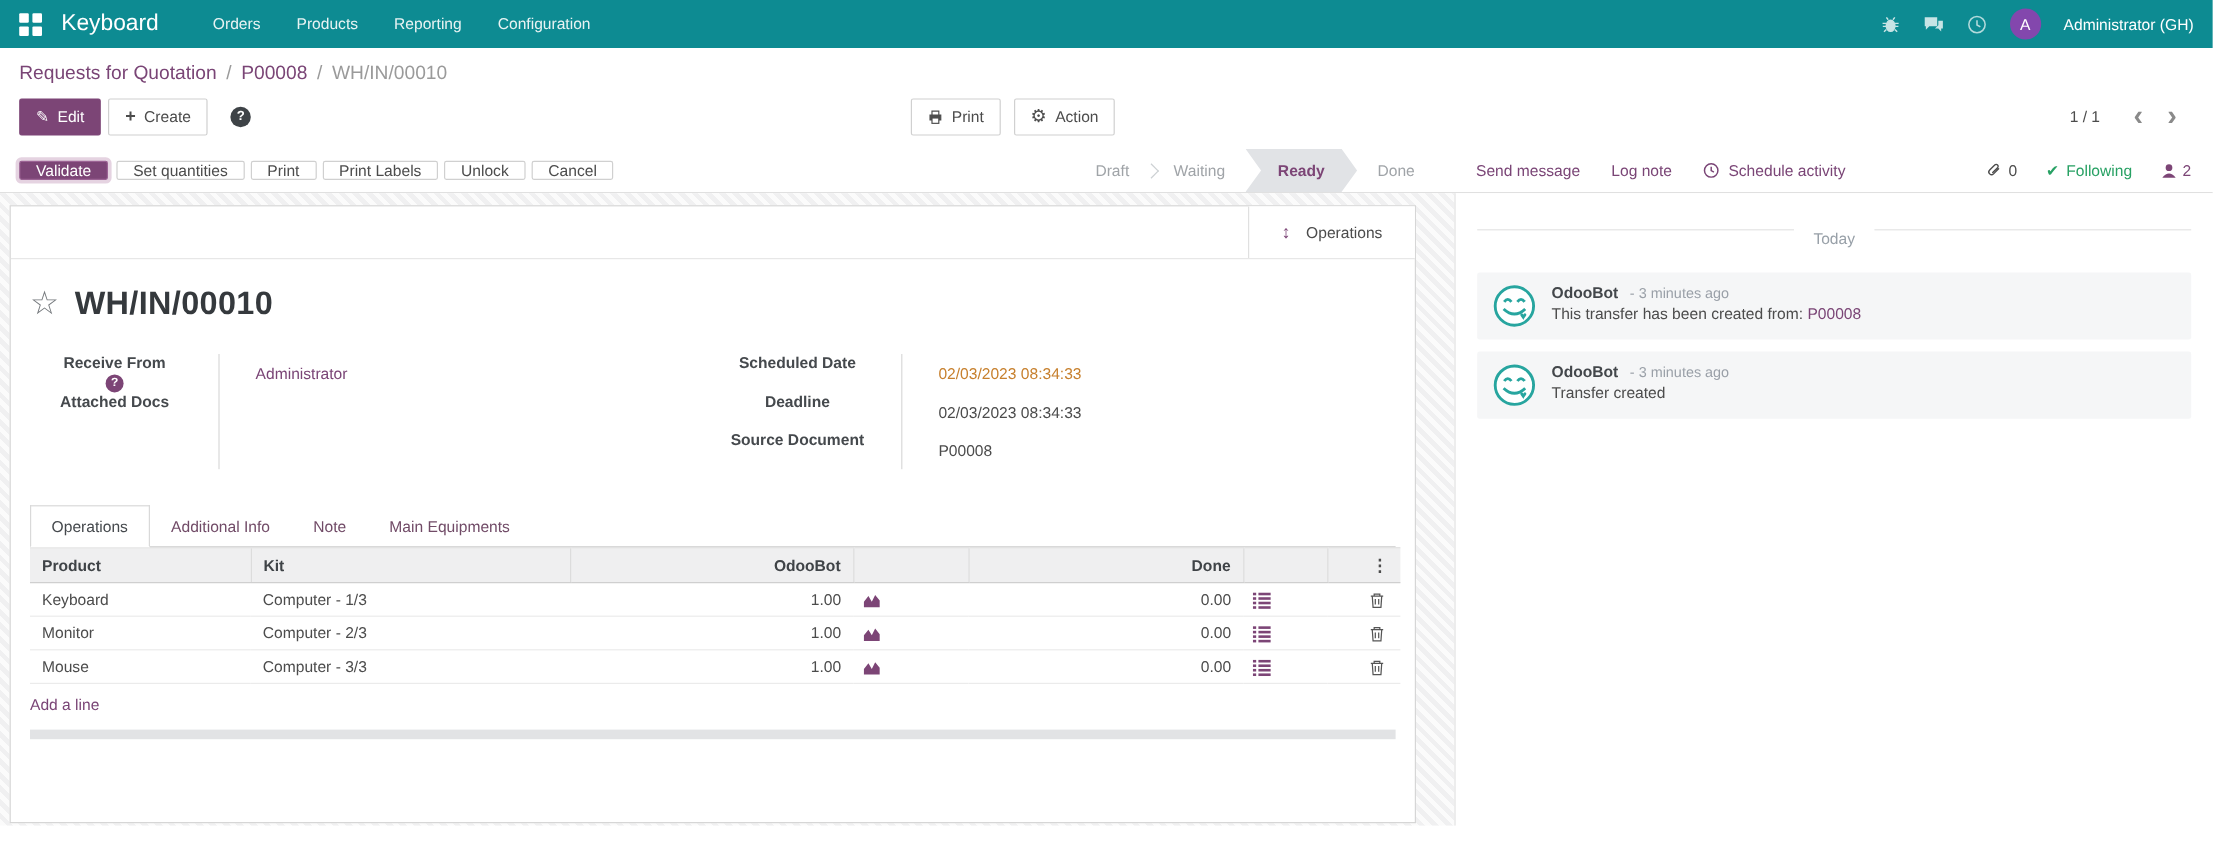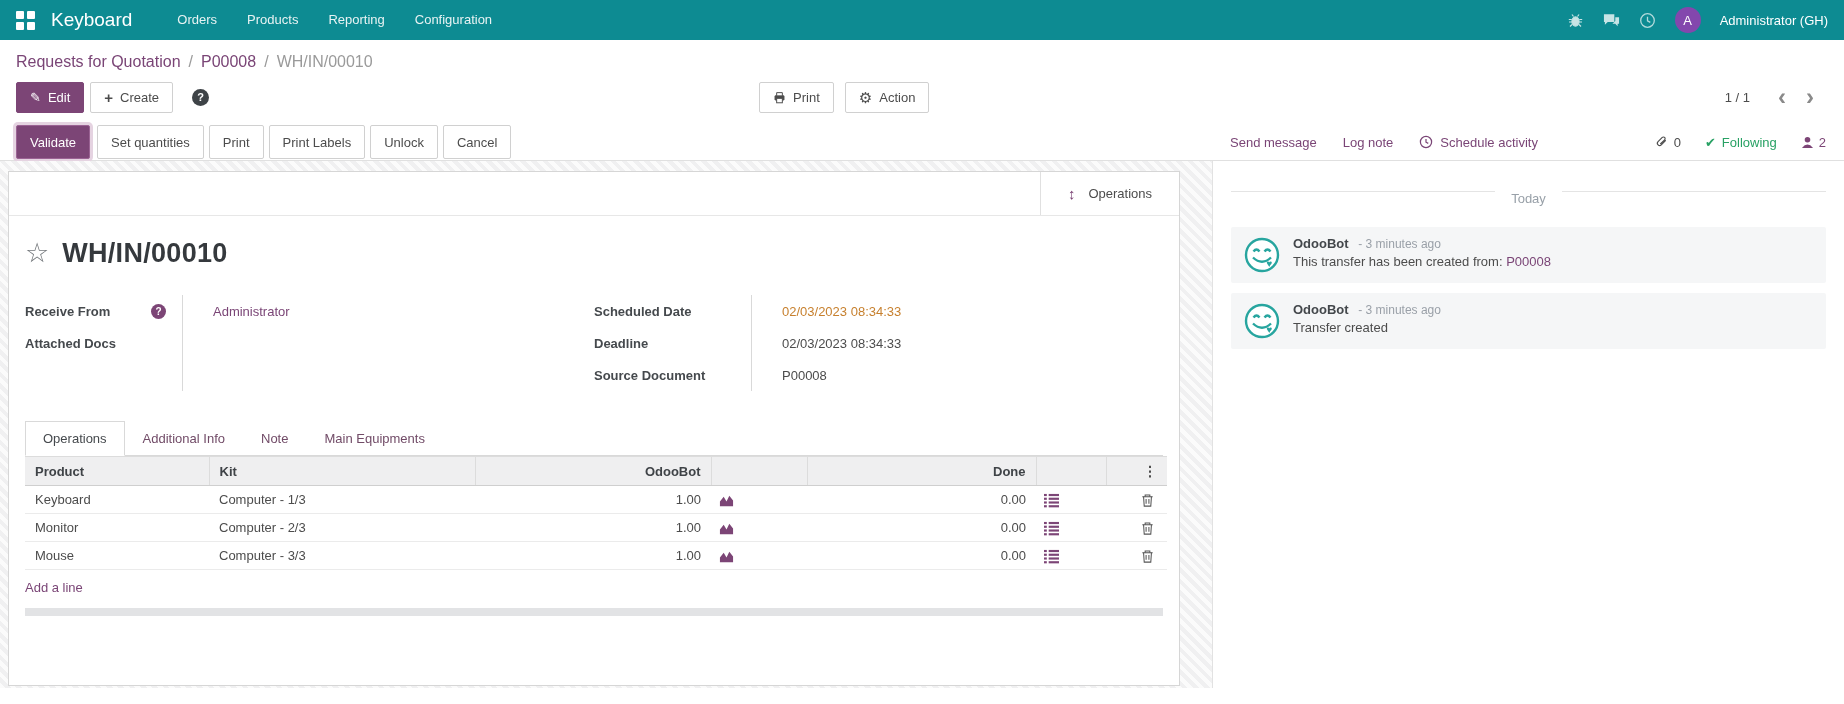--- a/index.html
+++ b/index.html
@@ -43,7 +43,7 @@
 
   .row-c { display:flex; align-items:stretch; margin-top:11px; height:37px; border-bottom:1px solid #e0e0e0; }
   .sb-left { width:1212px; display:flex; align-items:center; padding:0 16px; gap:5px; }
-  .sb-btn { height:34px; display:inline-flex; align-items:center; padding:0 13px; border:1px solid #d0d0d0;
+  .sb-btn { height:16px; display:inline-flex; align-items:center; padding:0 13px; border:1px solid #d0d0d0;
             background:#fff; color:#4c4c4c; font-size:13px; border-radius:2px; cursor:pointer; font-family:inherit; }
   .sb-primary { background:#7c4576; border-color:#9b6394; color:#fff; box-shadow:0 0 0 3px #e5d3e1; margin-right:2px; }
   .states { margin-left:auto; display:flex; align-items:center; height:100%; }

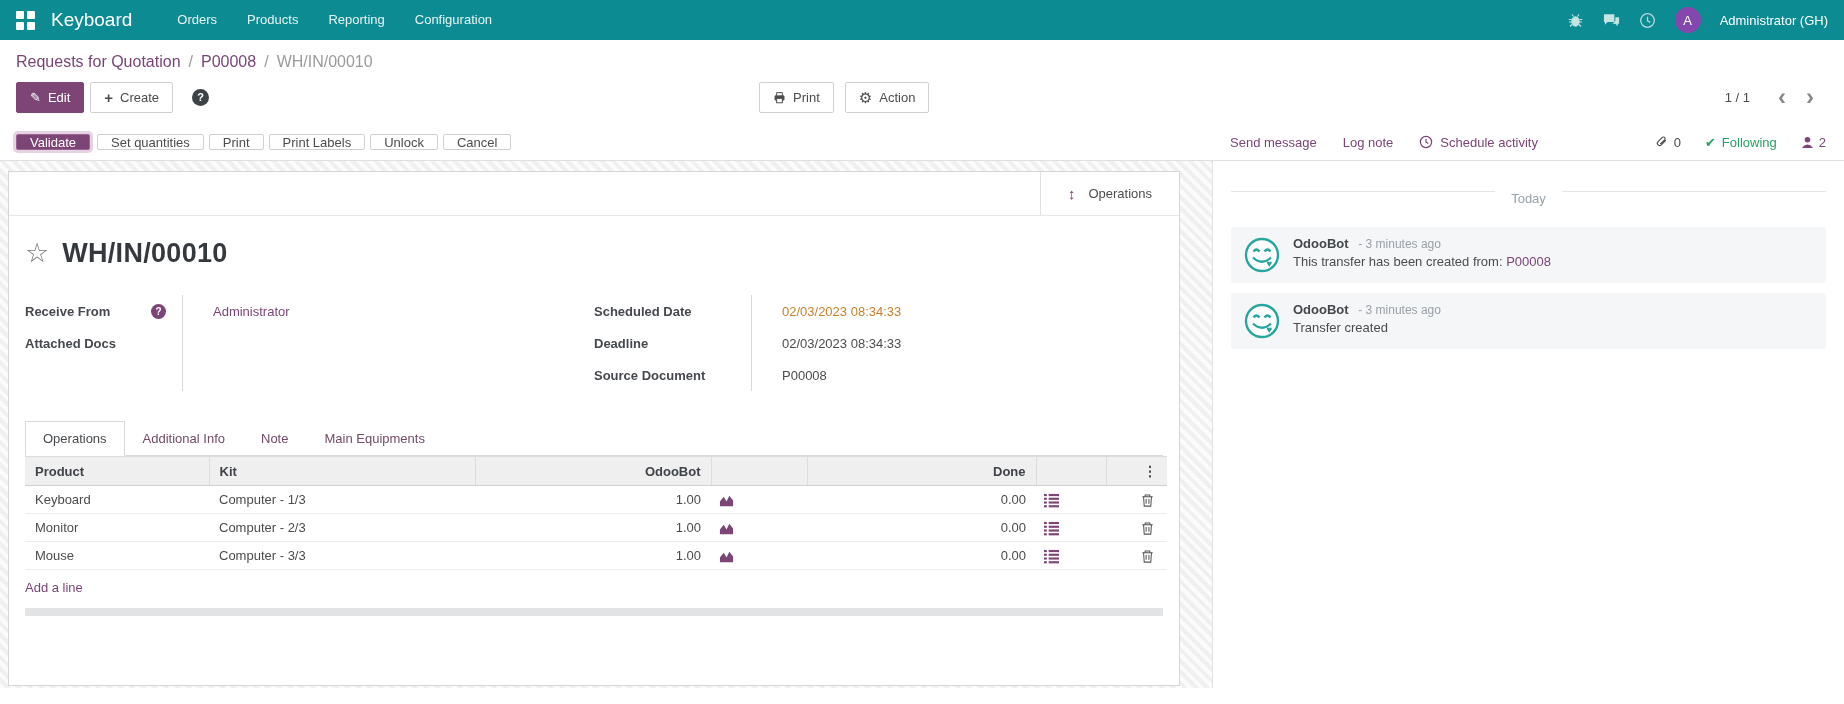--- a/index.html
+++ b/index.html
@@ -212,6 +212,13 @@
       <button class="sb-btn">Print Labels</button>
       <button class="sb-btn">Unlock</button>
       <button class="sb-btn">Cancel</button>
+      <div class="states">
+        <span class="state">Draft</span>
+        <span class="chev-sep"></span>
+        <span class="state">Waiting</span>
+        <span class="state active">Ready</span>
+        <span class="state">Done</span>
+      </div>
     </div>
     <div class="chatter-head">
       <span class="ch-link">Send message</span>

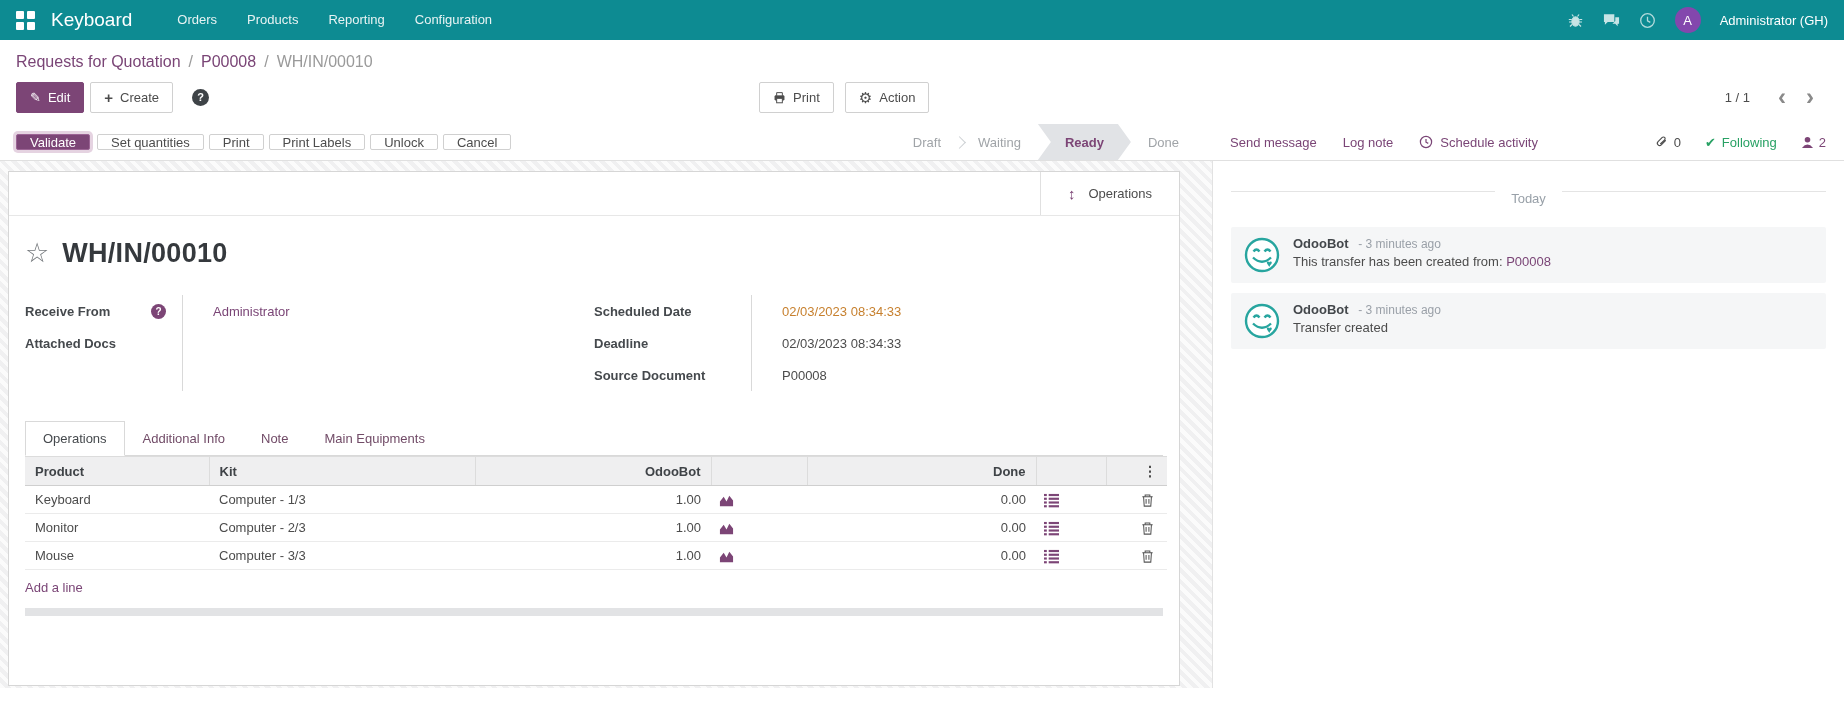--- a/index.html
+++ b/index.html
@@ -75,7 +75,7 @@
   .group { width:50%; display:flex; }
   .labels { width:158px; border-right:1px solid #d9d9d9; }
   .label-row { height:32px; display:flex; align-items:center; justify-content:space-between; padding-right:16px;
-               font-weight:700; color:#45494d; }
+               font-weight:700; color:#45494d;flex-direction:column; }
   .help-badge { width:15px; height:15px; border-radius:50%; background:#7c4576; color:#fff; font-size:10px; font-weight:bold;
                 display:inline-flex; align-items:center; justify-content:center; cursor:pointer; }
   .values { flex:1; }

